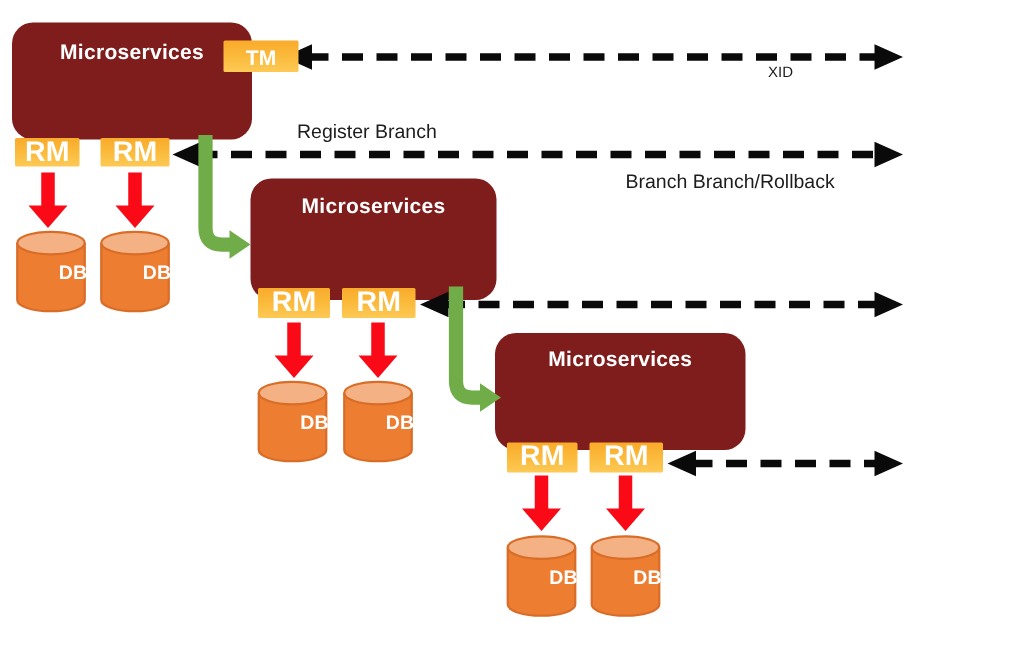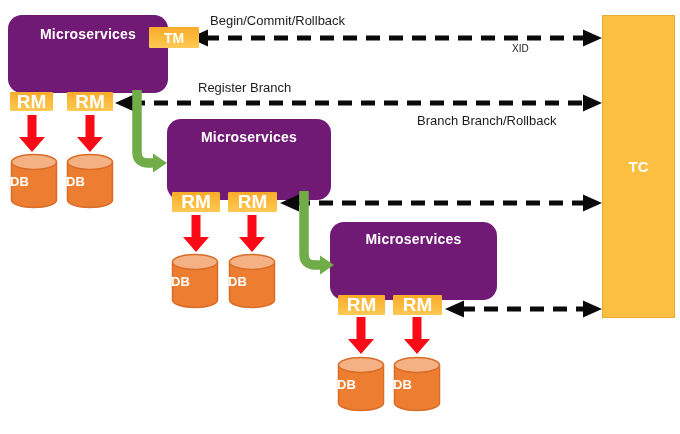--- a/index.html
+++ b/index.html
@@ -178,7 +178,6 @@
     </g>
   </svg>
 
-  <div class="edge-label" style="left:210px;top:13px;">Begin/Commit/Rollback</div>
   <div class="edge-label bold" style="left:512px;top:43px;">XID</div>
   <div class="edge-label" style="left:198px;top:80px;">Register Branch</div>
   <div class="edge-label" style="left:417px;top:113px;">Branch Branch/Rollback</div>

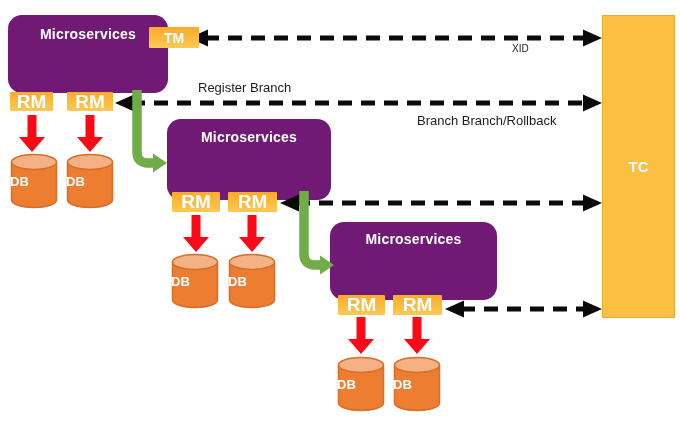--- a/index.html
+++ b/index.html
@@ -12,7 +12,7 @@
   }
   .svc{
     position:absolute;
-    background:#701a75;
+    background:#7f1d1d;
     border-radius:14px;
     z-index:2;
   }

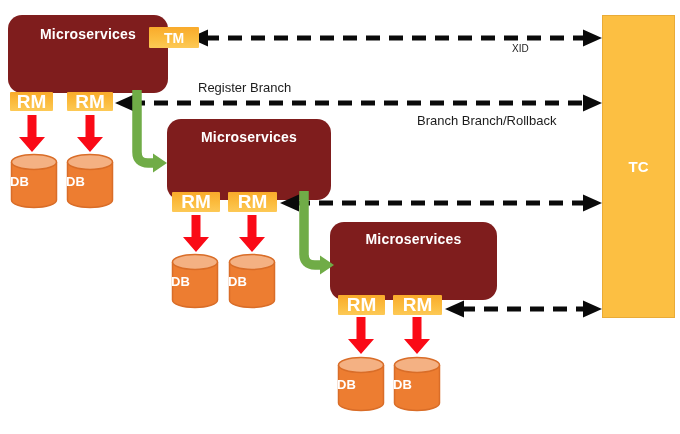--- a/index.html
+++ b/index.html
@@ -109,9 +109,6 @@
   <div class="chip" style="left:338px;top:295px;width:47px;height:20px;">RM</div>
   <div class="chip" style="left:393px;top:295px;width:49px;height:20px;">RM</div>
 
-  <div class="tc">
-    <span>TC</span>
-  </div>
 
   <svg class="arrow-layer red" width="680" height="434" viewBox="0 0 680 434">
     <g fill="#fa0a16">

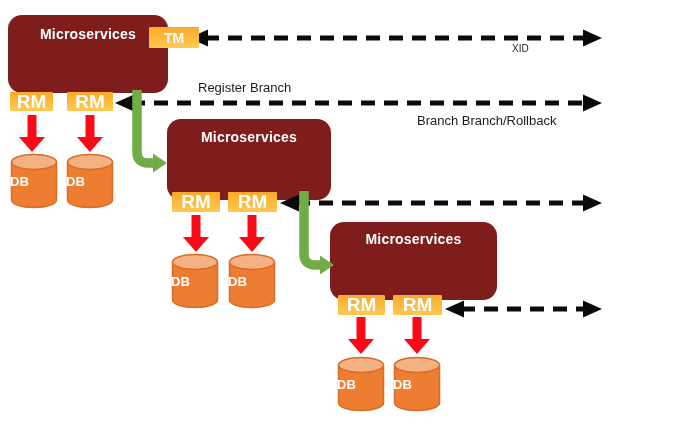--- a/index.html
+++ b/index.html
@@ -46,8 +46,8 @@
   }
   .db svg{position:absolute;left:0;top:0;}
   .db-label{
-    position:absolute;left:0;right:12px;top:21px;
-    text-align:left;color:#ffffff;font-weight:bold;font-size:13px;
+    position:absolute;left:0;right:0;top:21px;
+    text-align:right;color:#ffffff;font-weight:bold;font-size:13px;
   }
   .edge-label{
     position:absolute;

